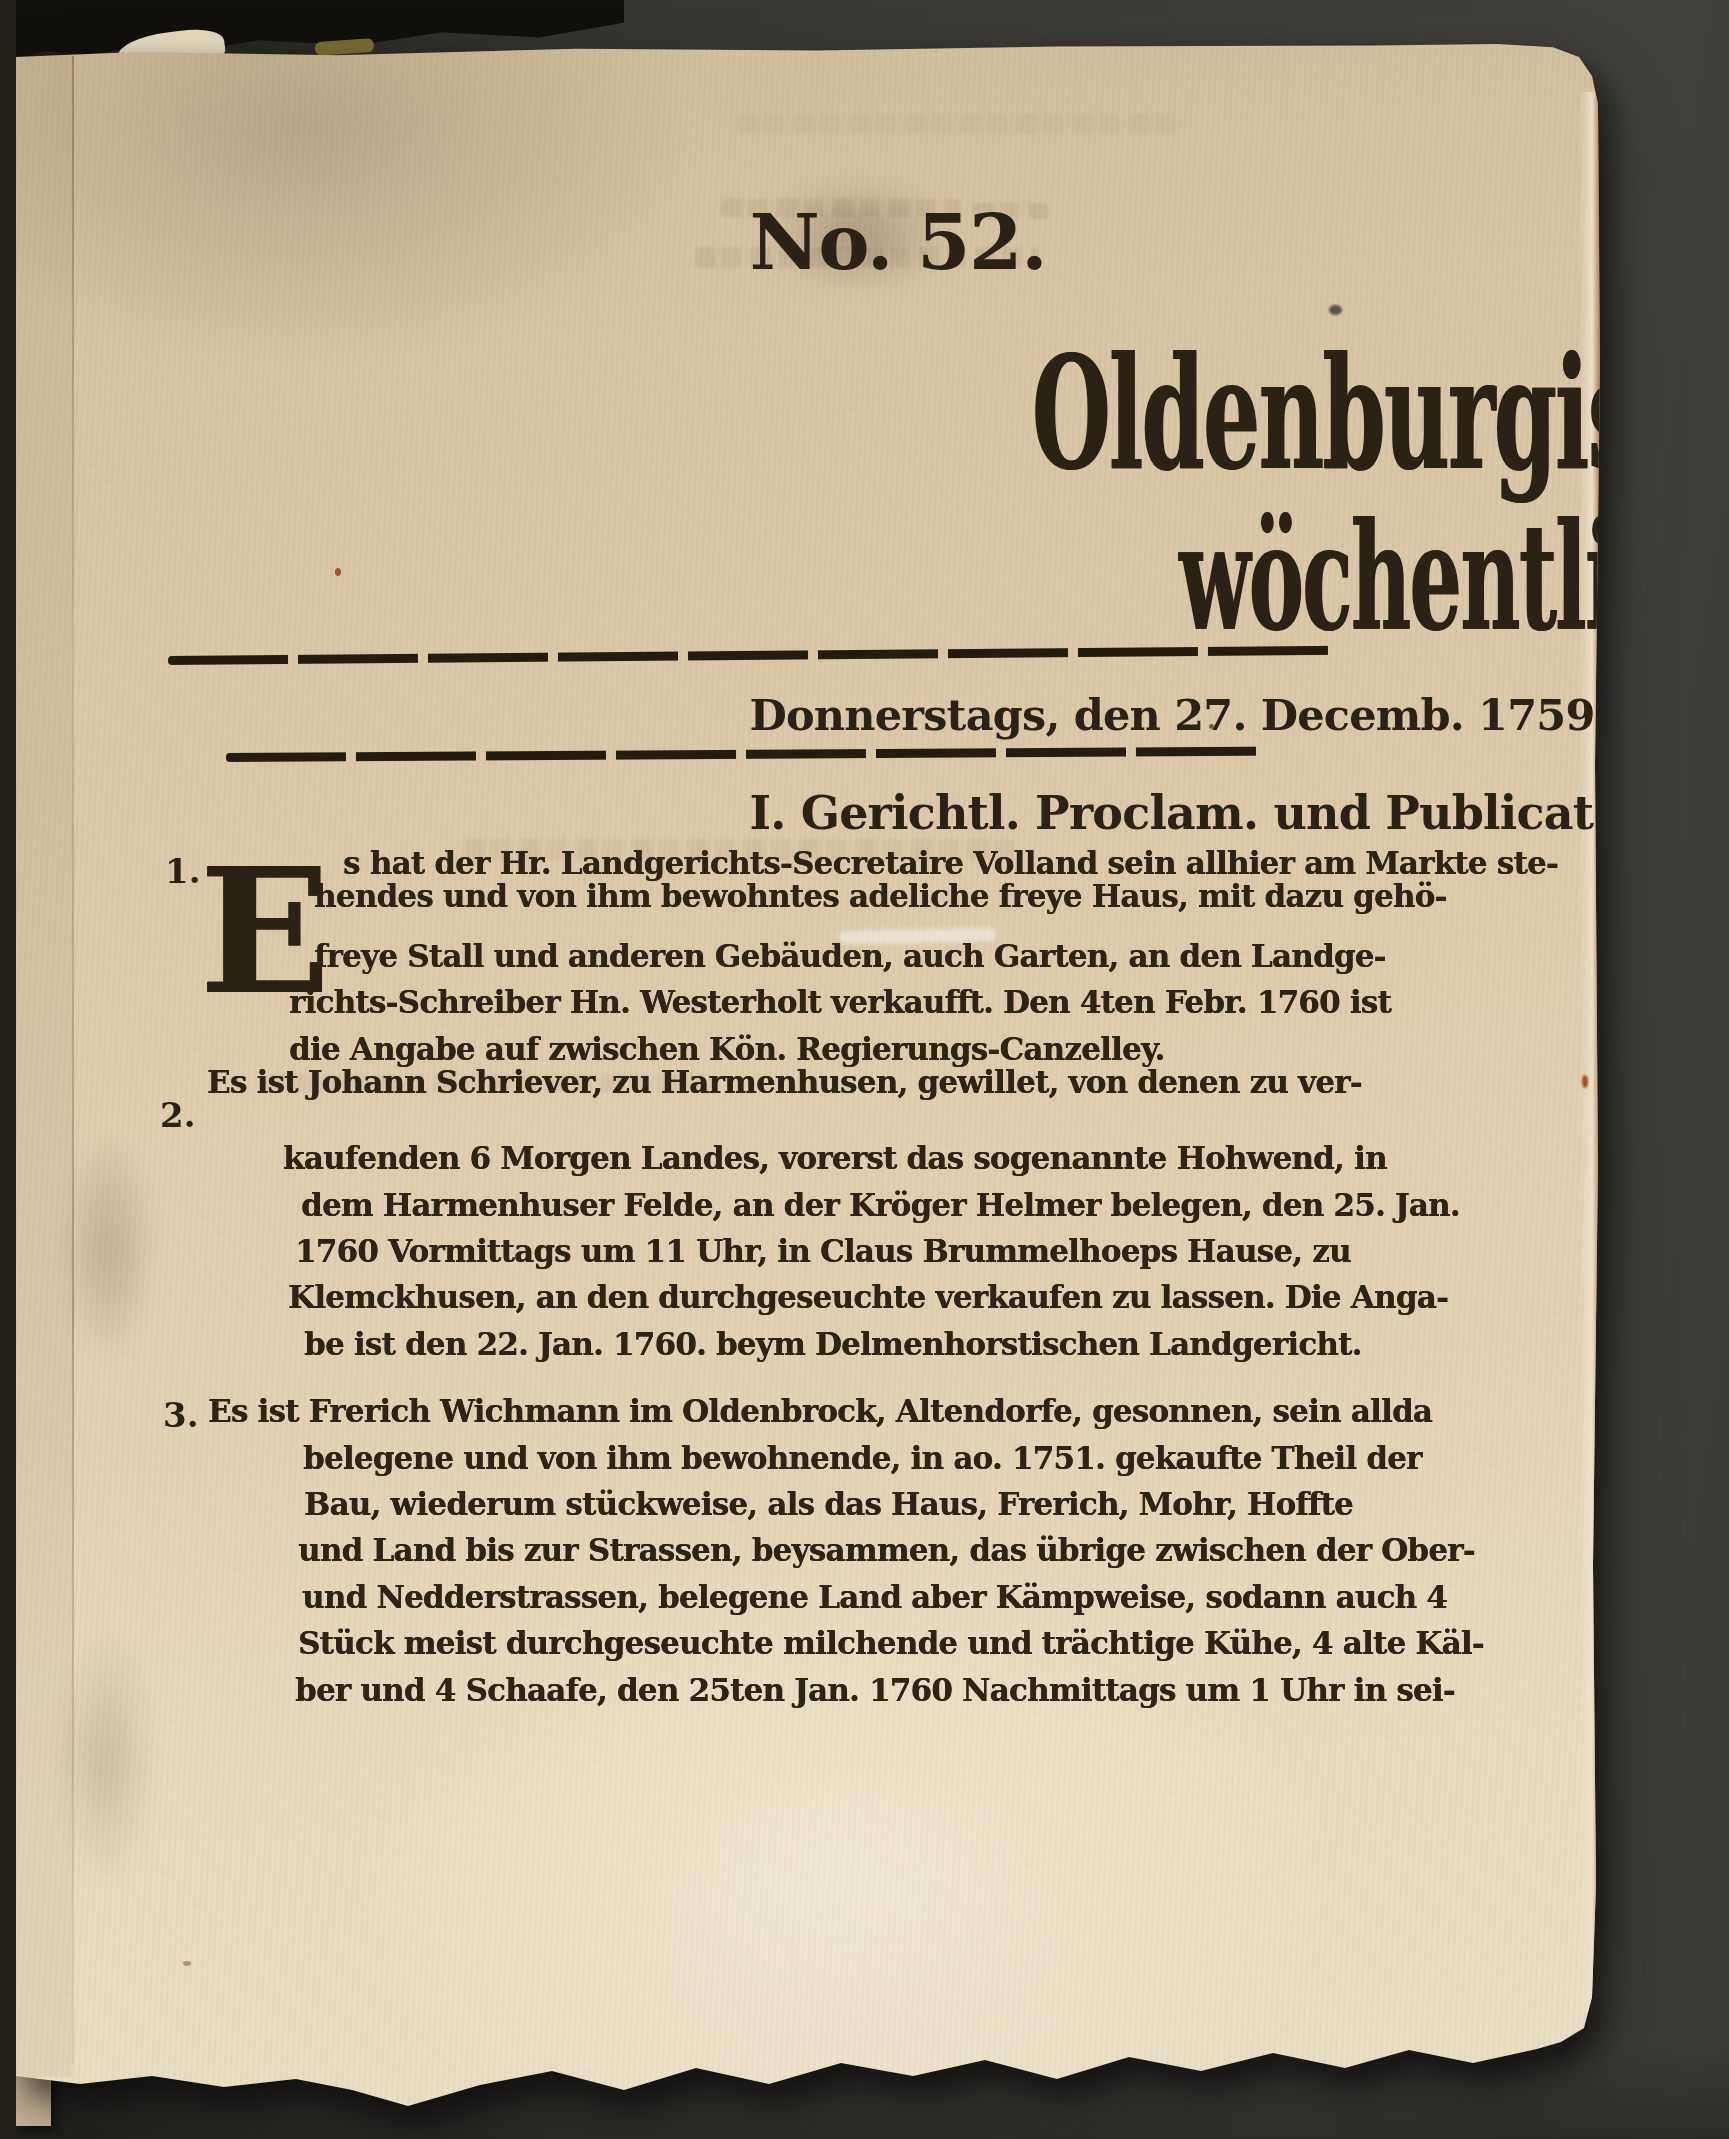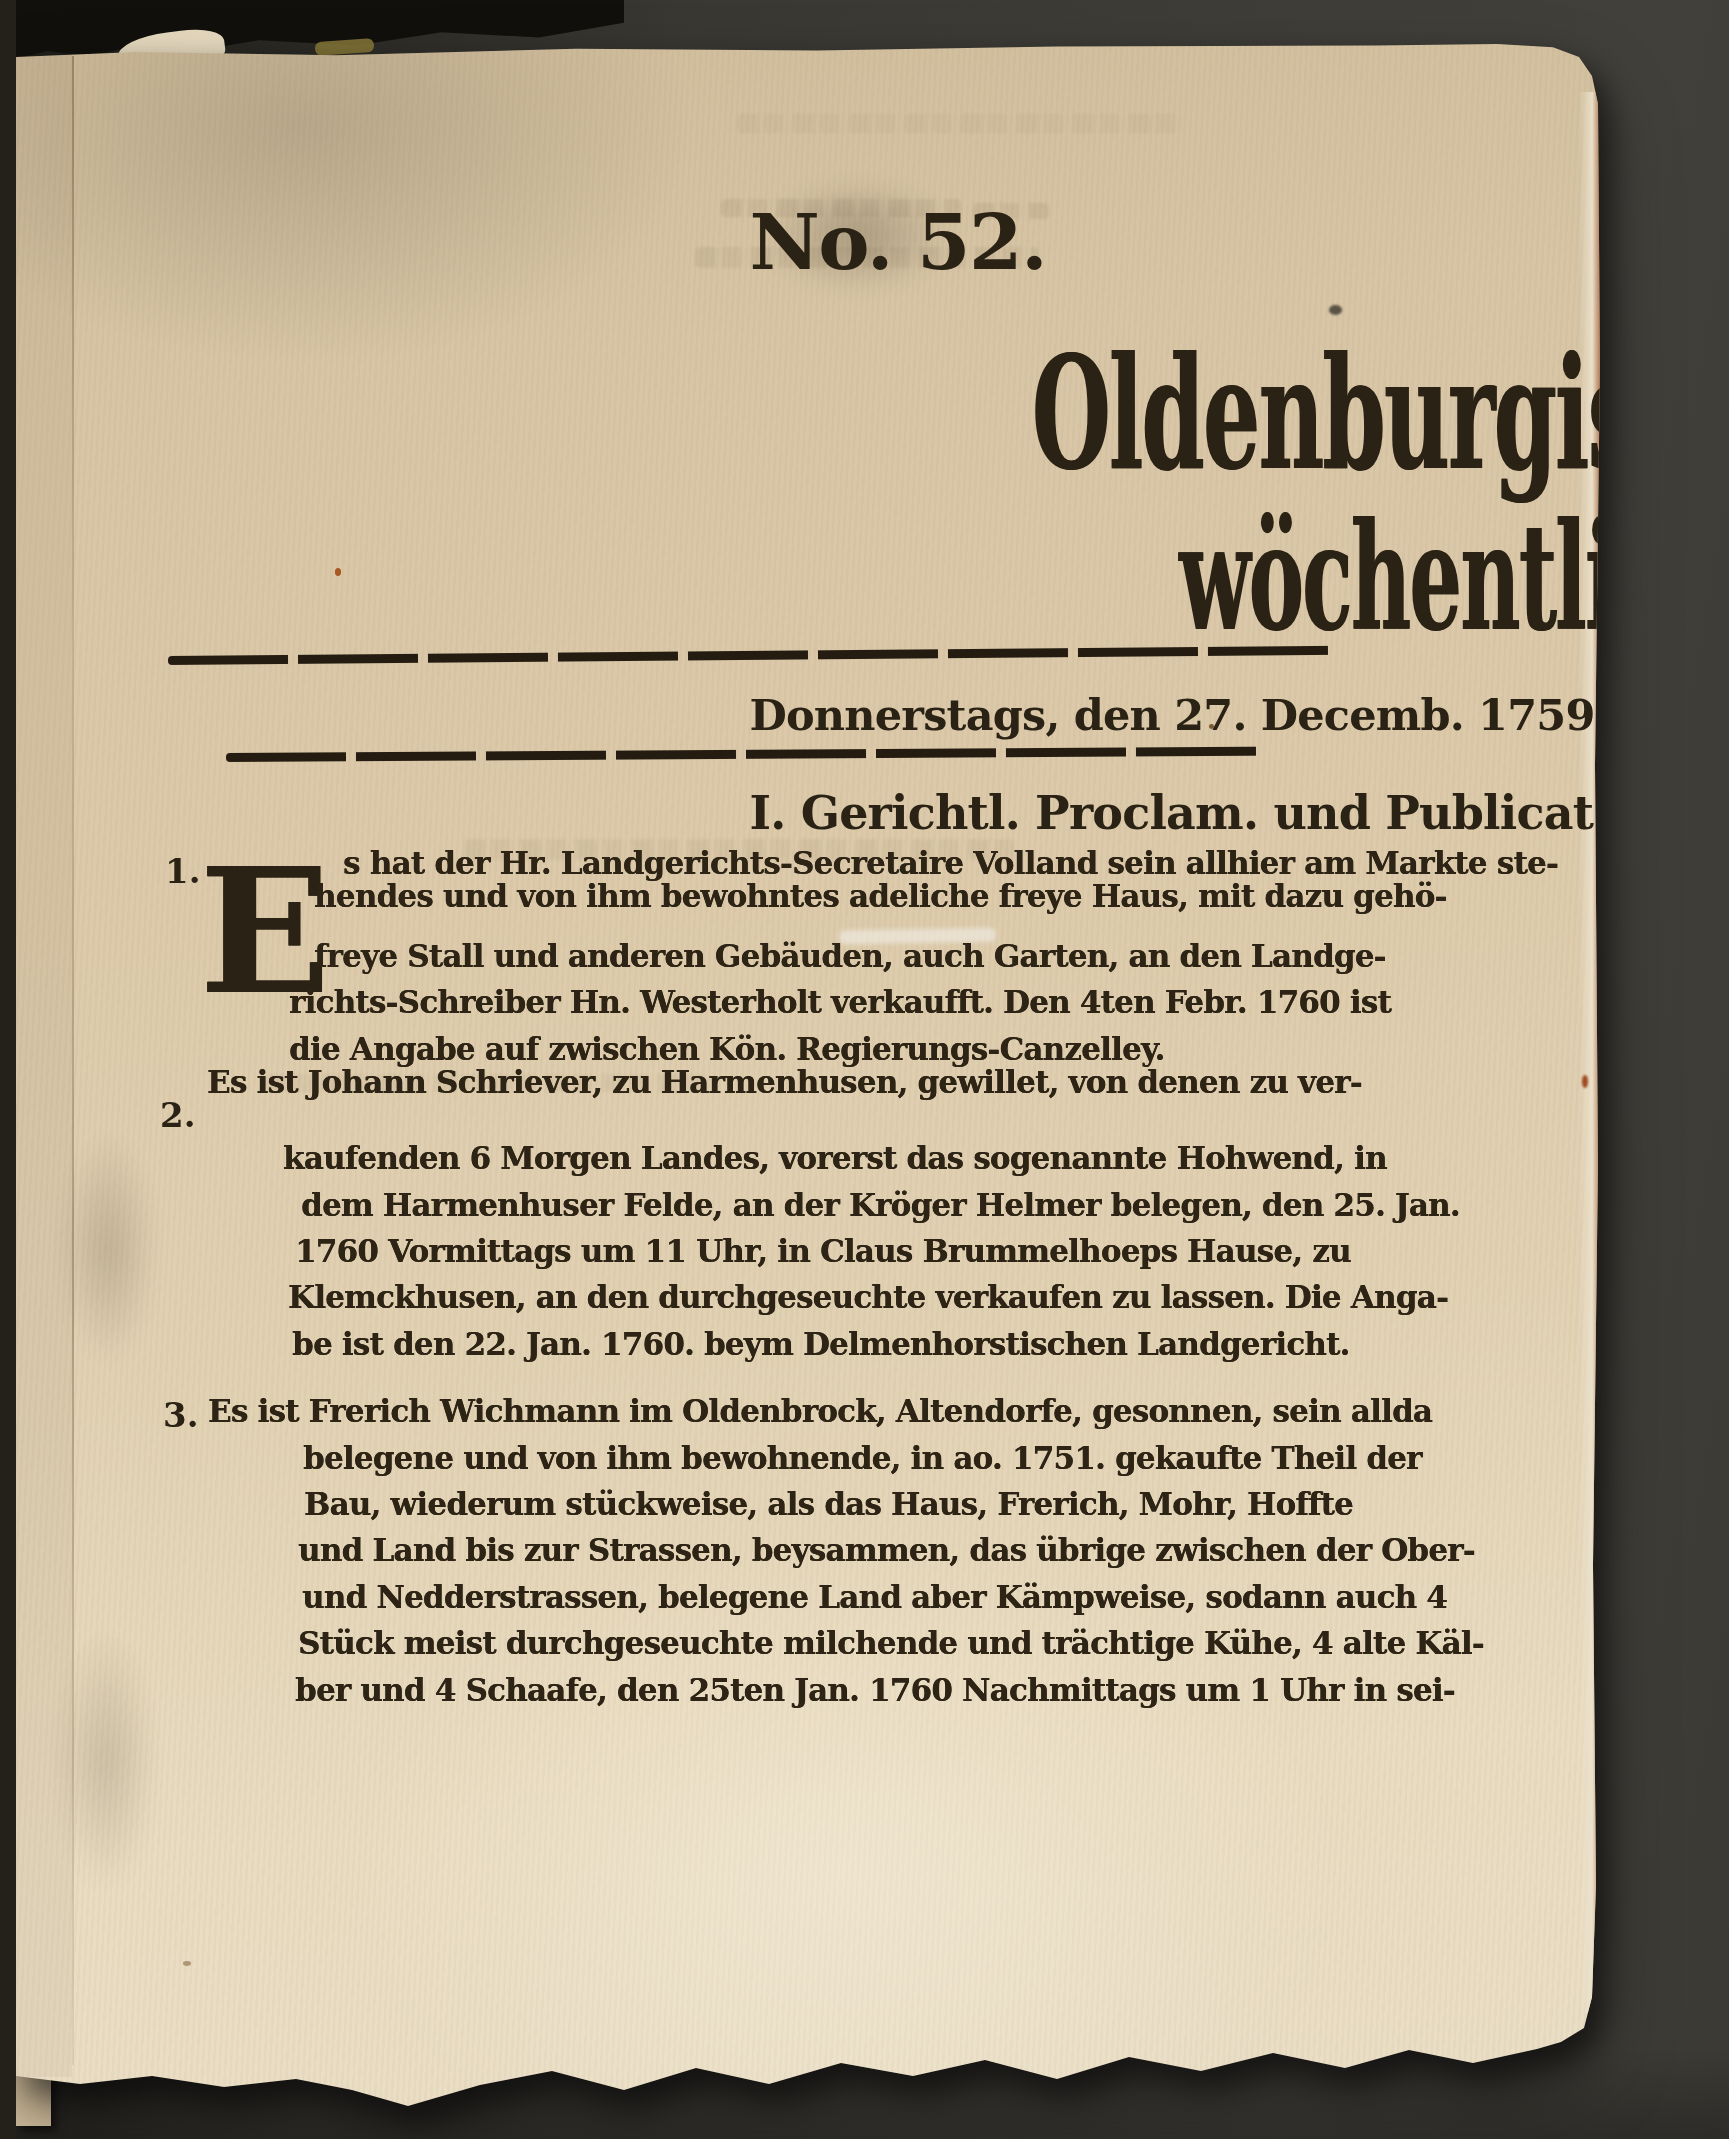--- a/index.html
+++ b/index.html
@@ -133,7 +133,7 @@
         <div class="bl" style="left:285px;top:1146px">dem Harmenhuser Felde, an der Kröger Helmer belegen, den 25. Jan.</div>
         <div class="bl" style="left:279px;top:1192px">1760 Vormittags um 11 Uhr, in Claus Brummelhoeps Hause, zu</div>
         <div class="bl" style="left:272px;top:1238px">Klemckhusen, an den durchgeseuchte verkaufen zu lassen.  Die Anga-</div>
-        <div class="bl" style="left:276px;top:1285px">be ist den 22. Jan. 1760. beym Delmenhorstischen Landgericht.</div>
+        <div class="bl" style="left:288px;top:1285px">be ist den 22. Jan. 1760. beym Delmenhorstischen Landgericht.</div>
       </div>
 
       <div>

